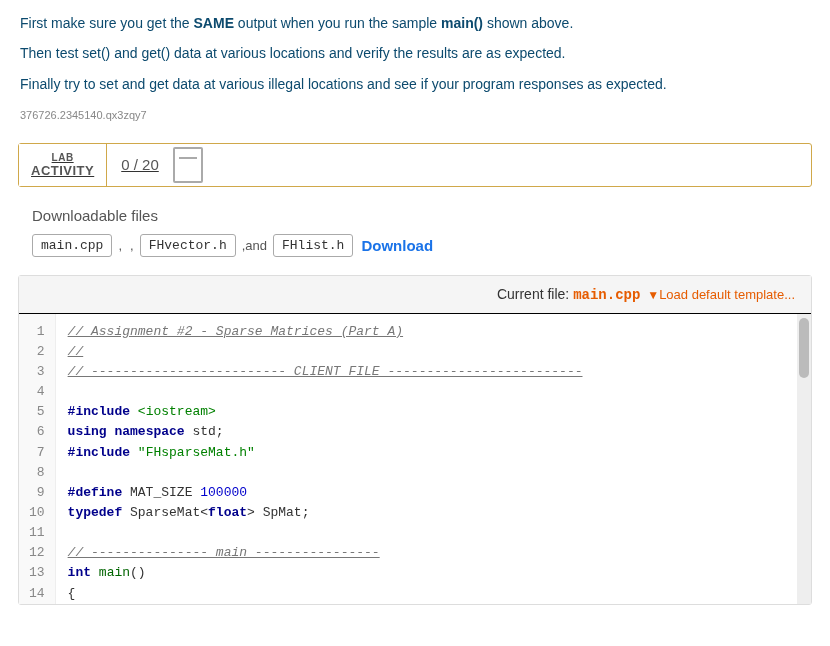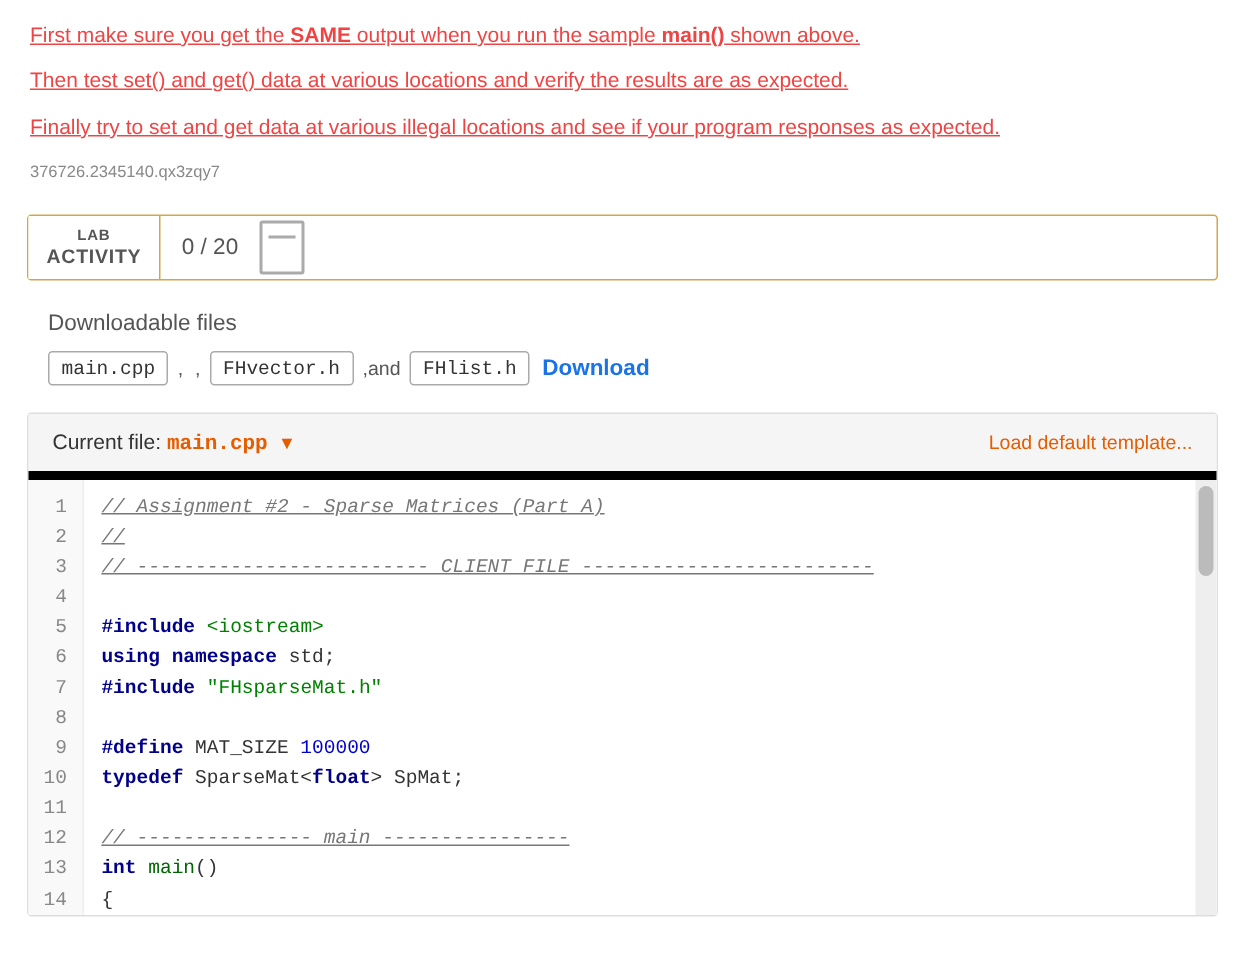--- a/index.html
+++ b/index.html
@@ -18,8 +18,7 @@
 
     .top-text-section p {
       margin-bottom: 8px;
-      color: #ef4444;
-      text-decoration: underline;
+      color: #0c4a6e;
     }
 
     .tracking-id {

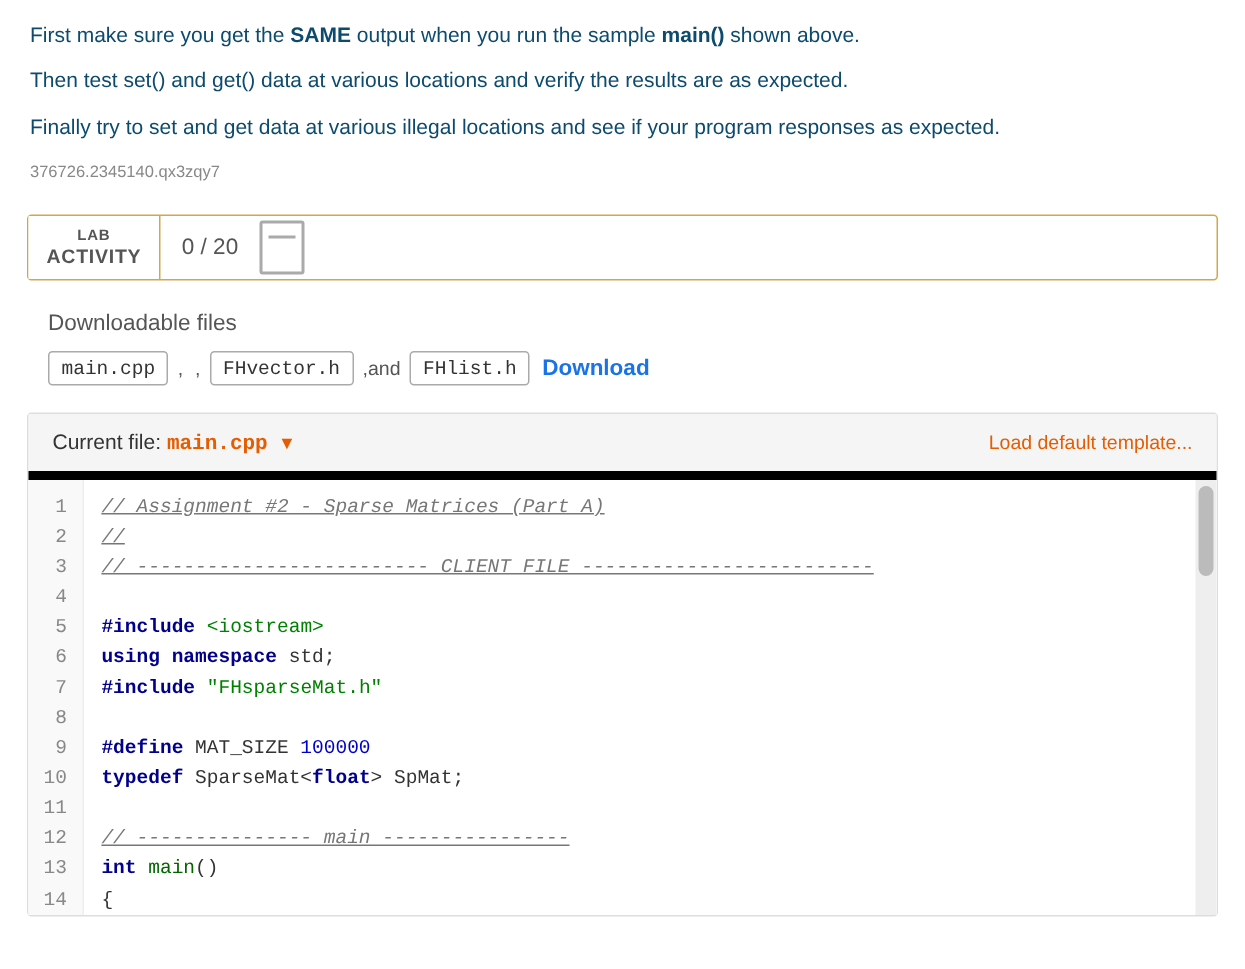--- a/index.html
+++ b/index.html
@@ -35,6 +35,7 @@
       margin: 10px 18px;
       padding: 0;
       background: #fff;
+      text-decoration: underline;
     }
 
     .lab-activity-label {

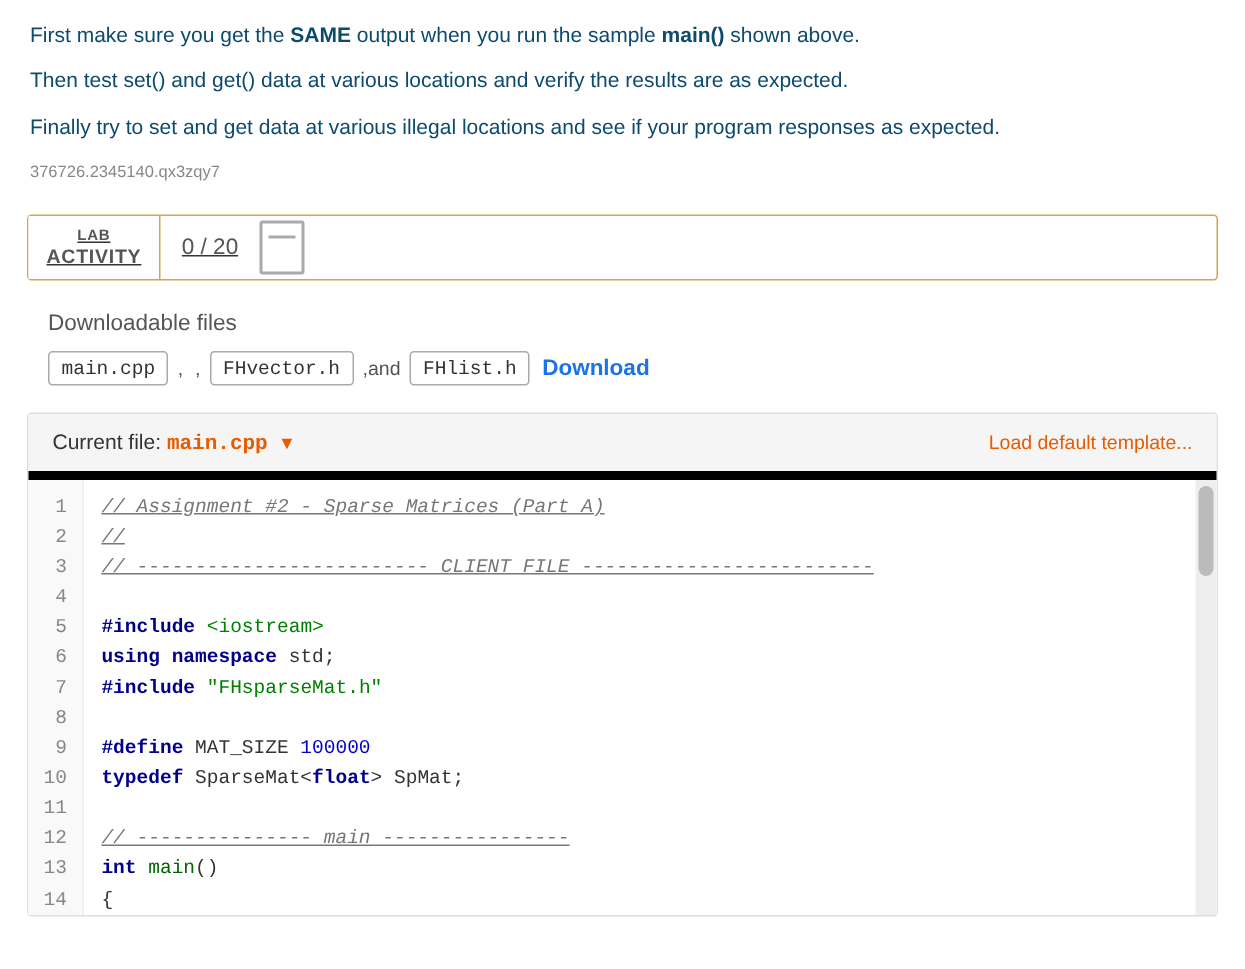--- a/index.html
+++ b/index.html
@@ -155,10 +155,10 @@
     .code-panel-header {
       display: flex;
       align-items: center;
-      justify-content: space-between;
+      justify-content: flex-end;
       padding: 10px 16px;
       background: #f5f5f5;
-      border-bottom: 6px solid #000000;
+      border-bottom: 1px solid #000000;
     }
 
     .current-file-name {

